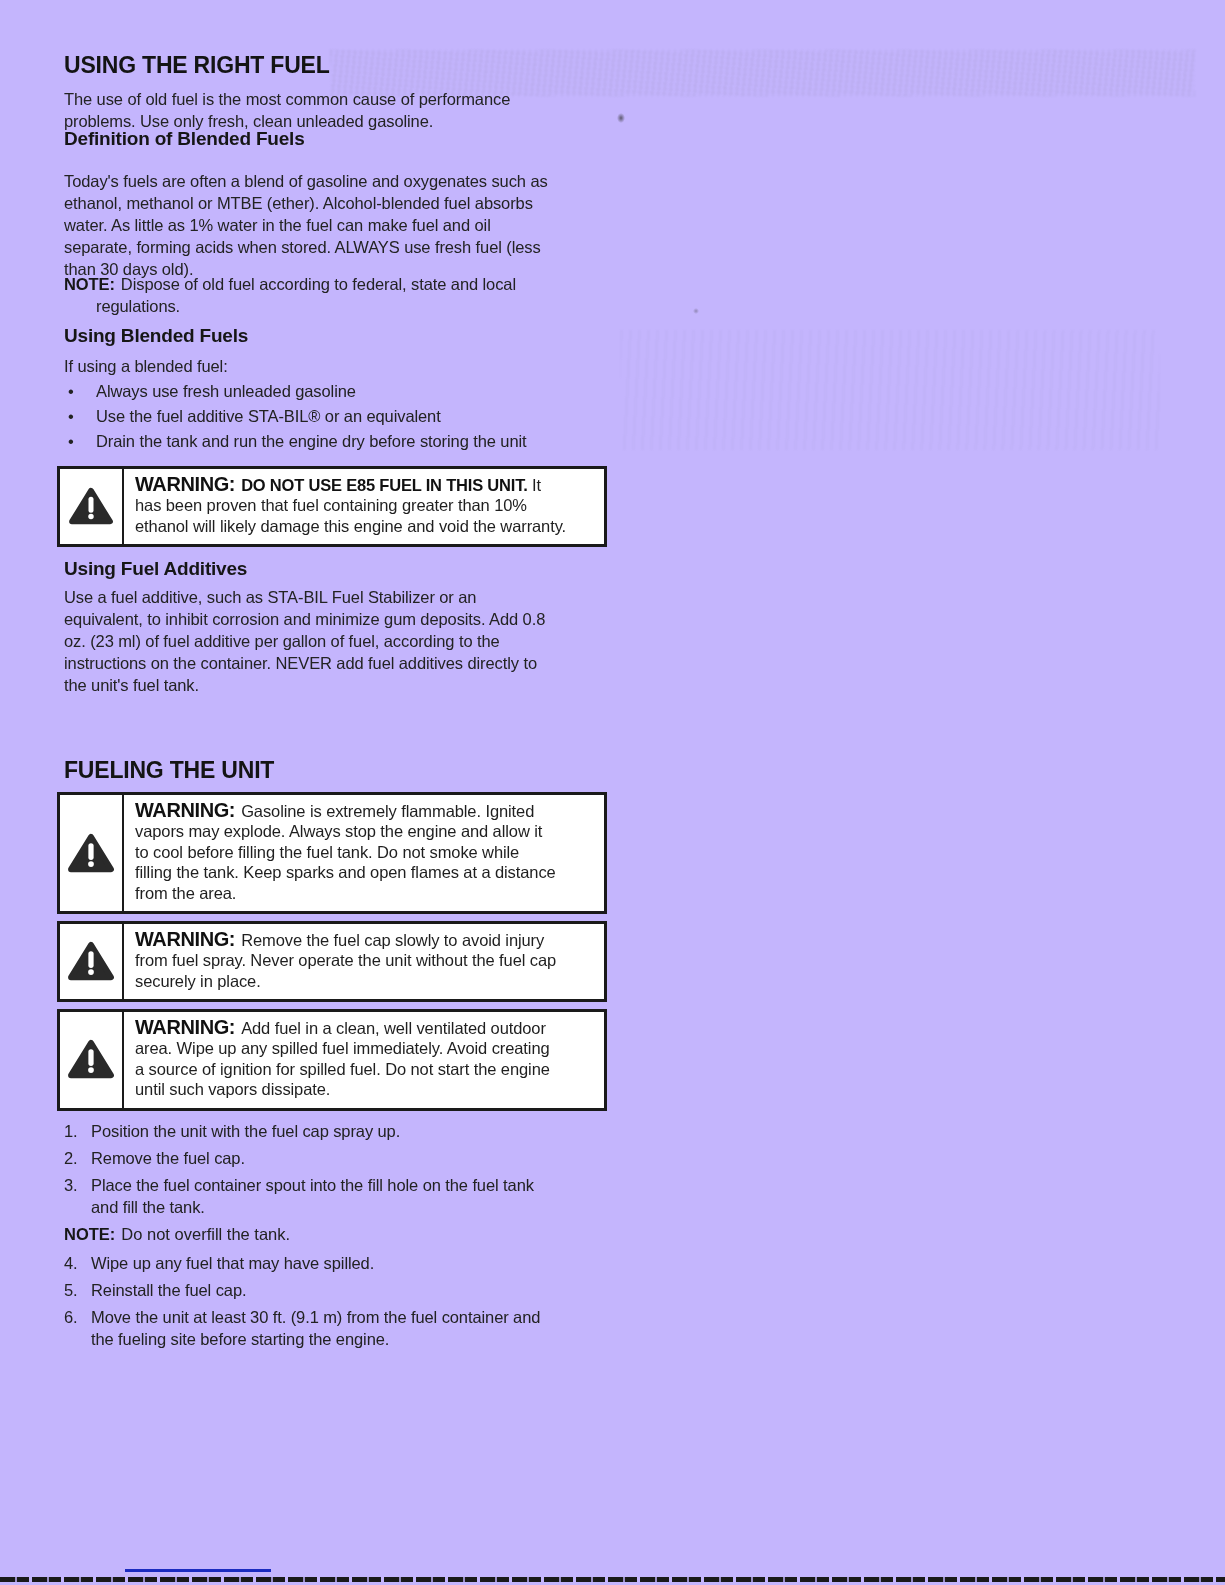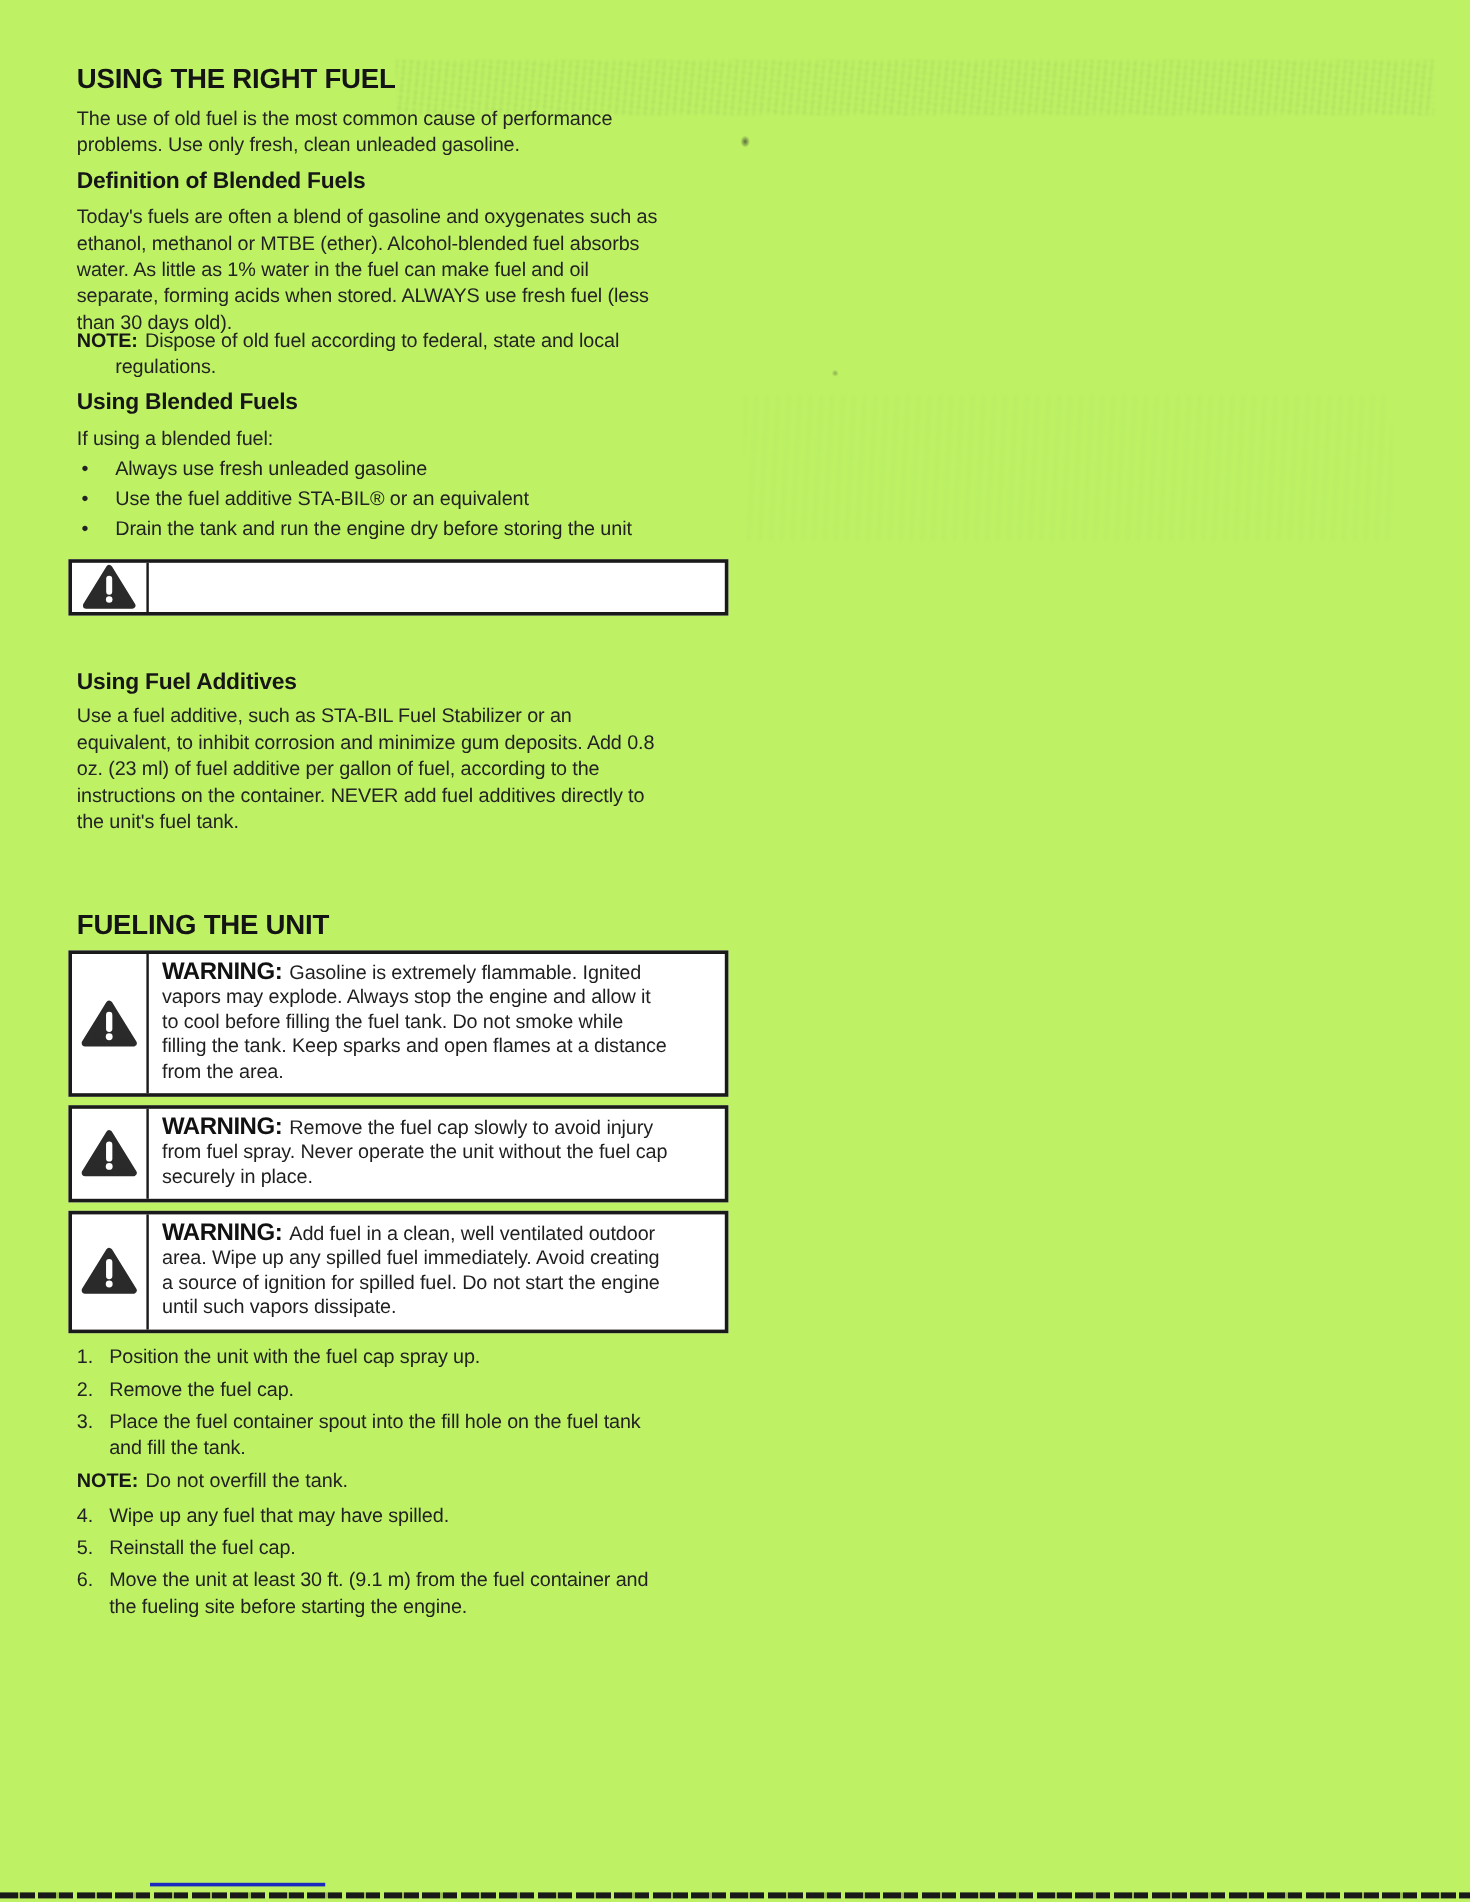--- a/index.html
+++ b/index.html
@@ -6,7 +6,7 @@
   .page{
     position:relative;
     width:1225px;height:1585px;
-    background:#bef264;
+    background:#c4b5fd;
     font-family:"Liberation Sans","DejaVu Sans",sans-serif;
     color:#222;
     overflow:hidden;

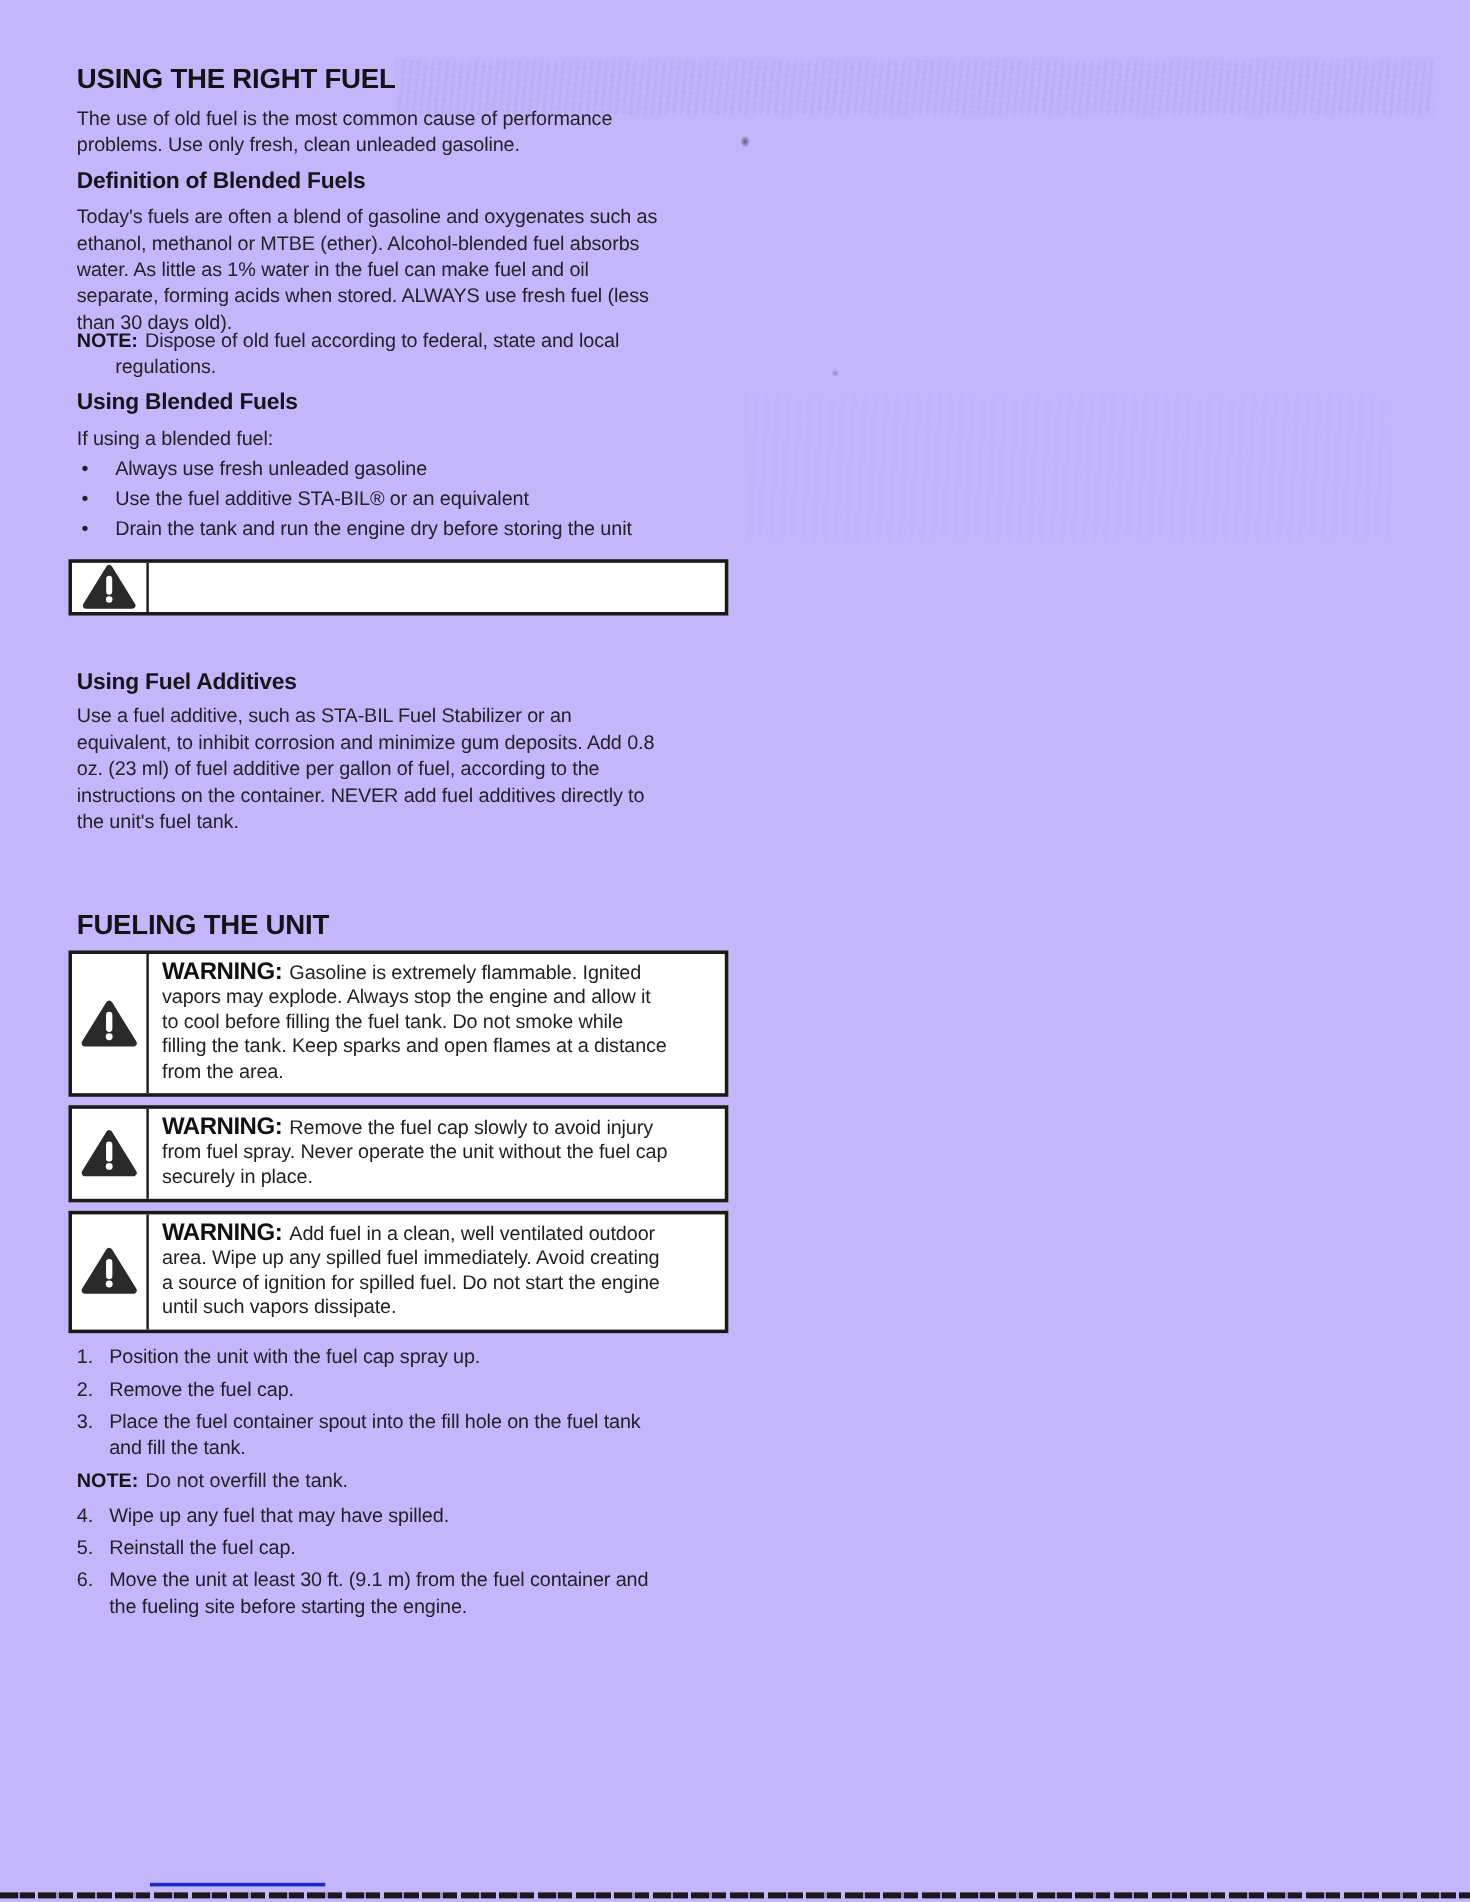--- a/index.html
+++ b/index.html
@@ -99,7 +99,7 @@
   <p class="p" style="top:88px">The use of old fuel is the most common cause of performance
 problems. Use only fresh, clean unleaded gasoline.</p>
 
-  <h2 class="sub" style="top:141px">Definition of Blended Fuels</h2>
+  <h2 class="sub" style="top:128px">Definition of Blended Fuels</h2>
 
   <p class="p" style="top:170px">Today's fuels are often a blend of gasoline and oxygenates such as
 ethanol, methanol or MTBE (ether). Alcohol-blended fuel absorbs

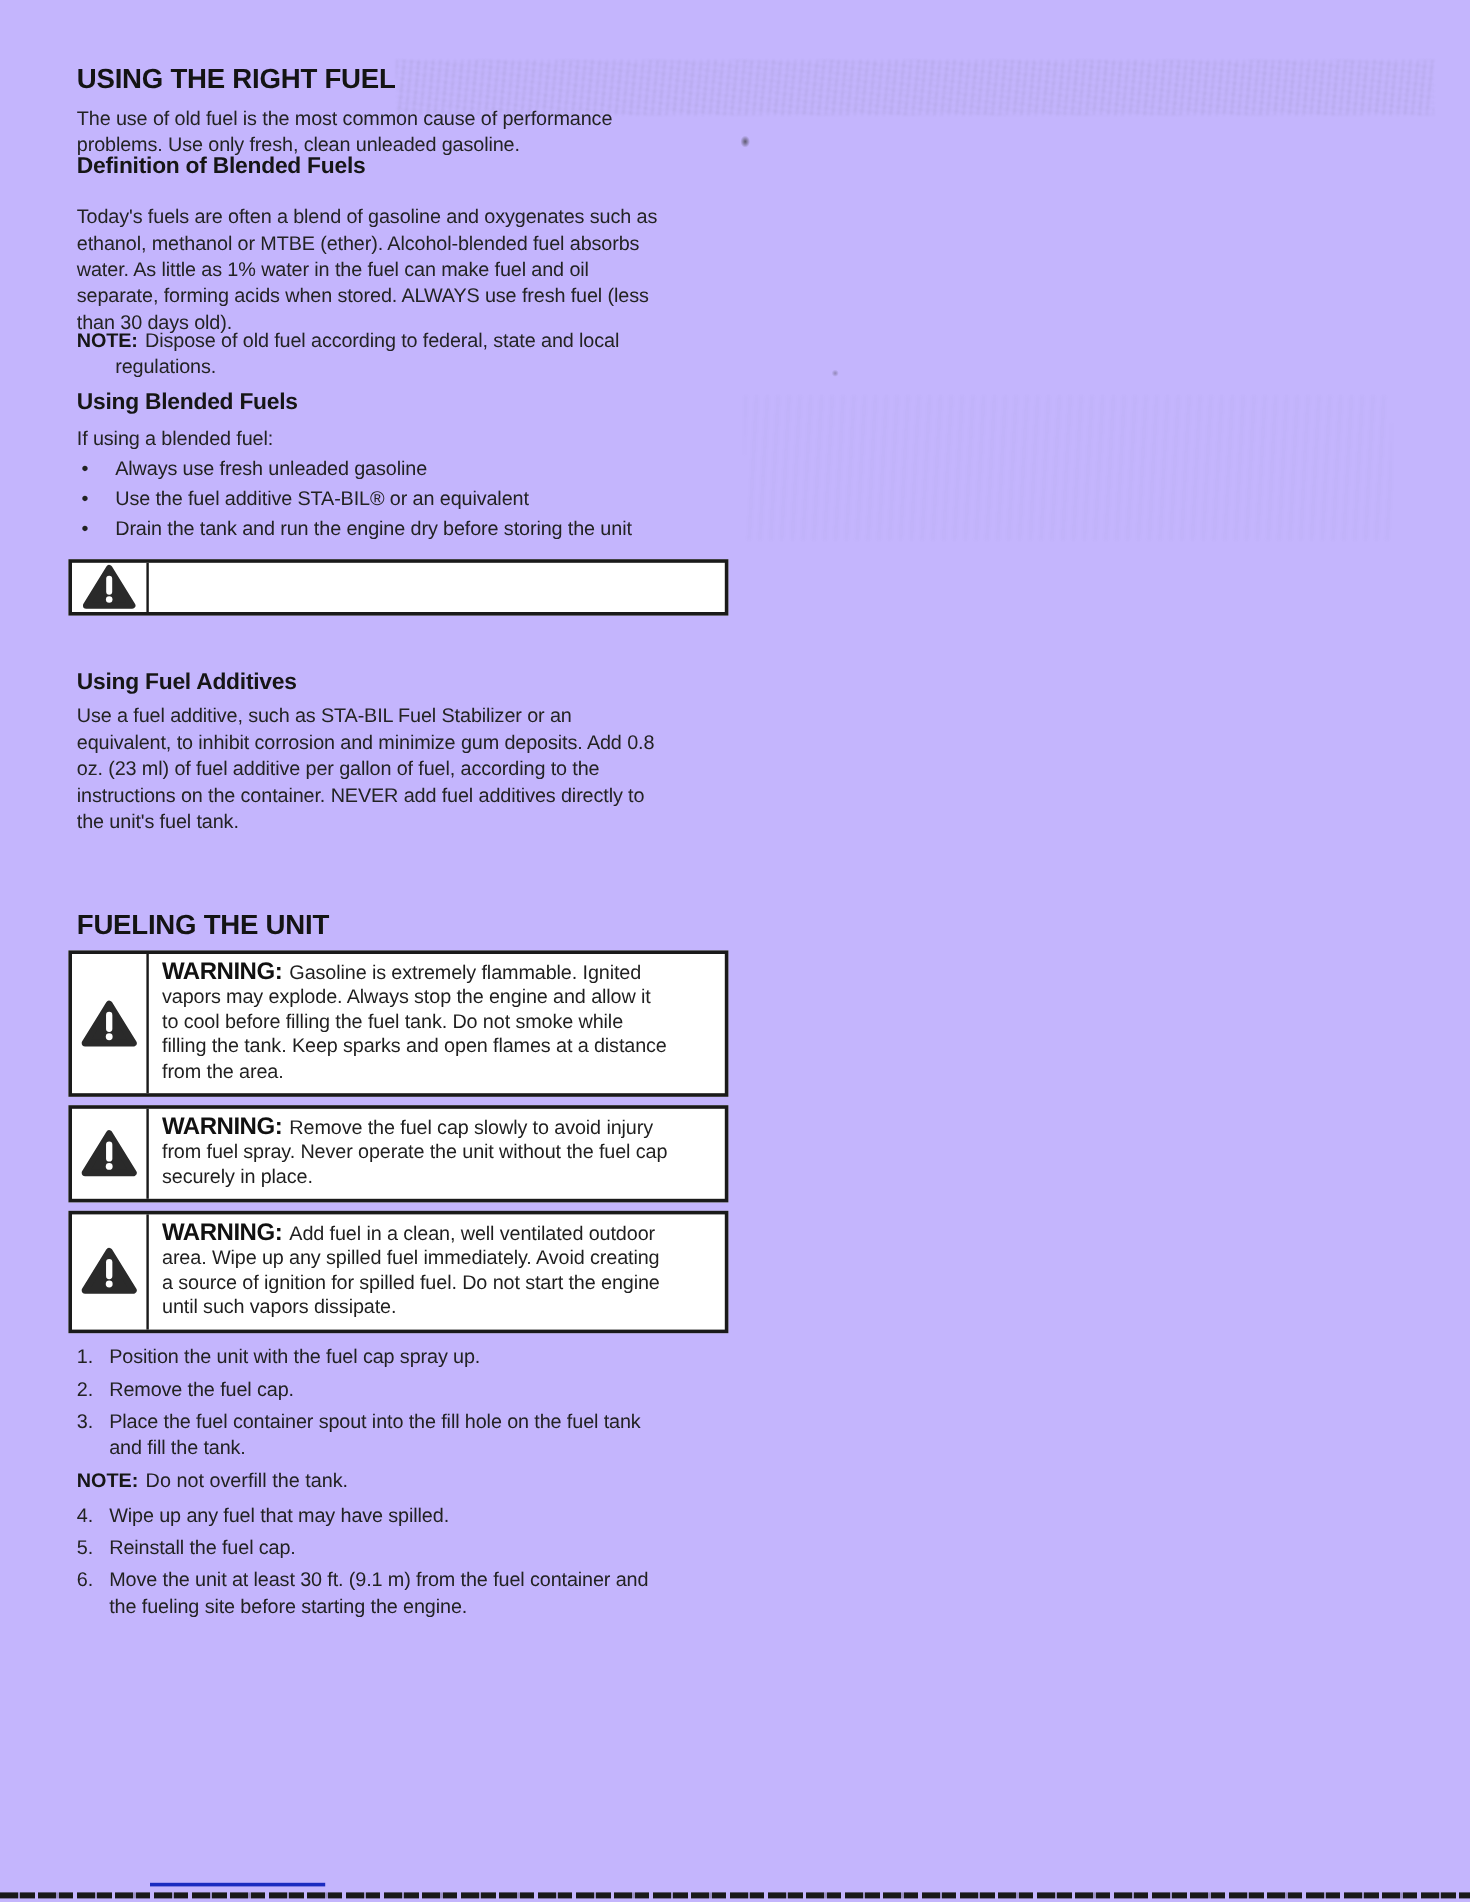--- a/index.html
+++ b/index.html
@@ -137,6 +137,9 @@
         <circle cx="50" cy="67" r="6" fill="#ffffff"></circle>
       </svg>
     </div>
+    <div class="warn-text"><span class="warn-label">WARNING:</span><span class="warn-bold">DO NOT USE E85 FUEL IN THIS UNIT.</span><span> </span><span>It
+has been proven that fuel containing greater than 10%
+ethanol will likely damage this engine and void the warranty.</span></div>
   </div>
 
   <h2 class="sub" style="top:558px">Using Fuel Additives</h2>

